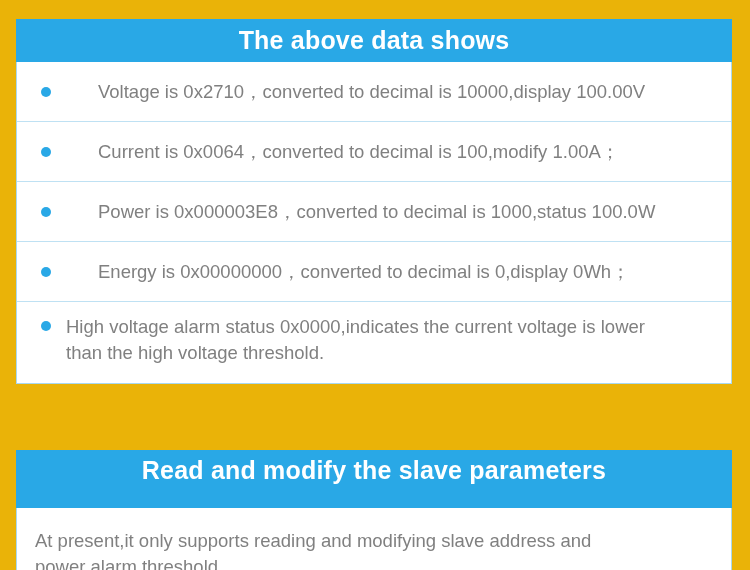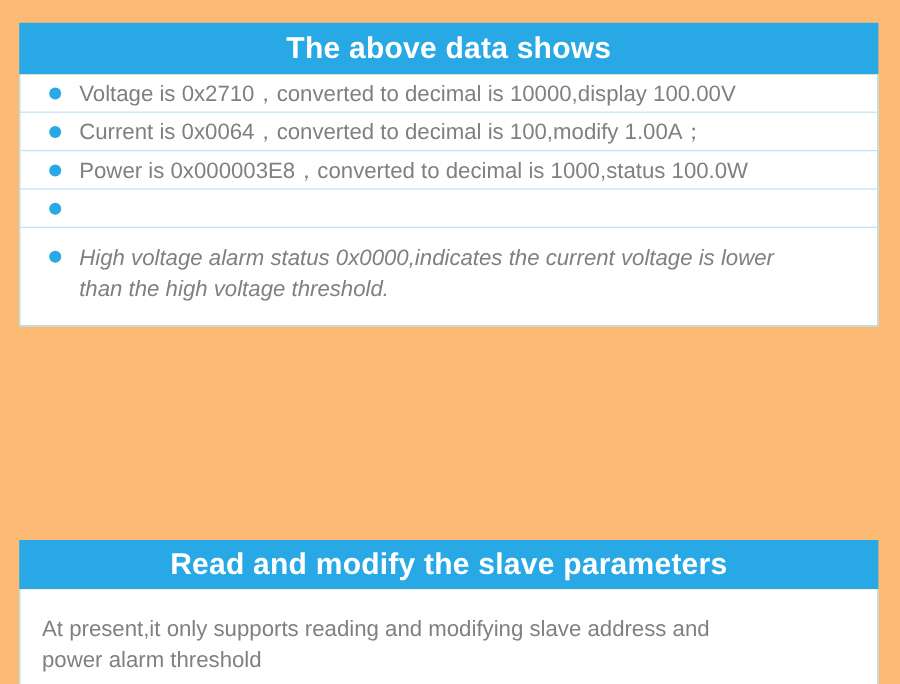--- a/index.html
+++ b/index.html
@@ -17,7 +17,7 @@
     position: relative;
     width: 750px;
     height: 570px;
-    background: #fdba74;
+    background: #eab308;
   }
 
   

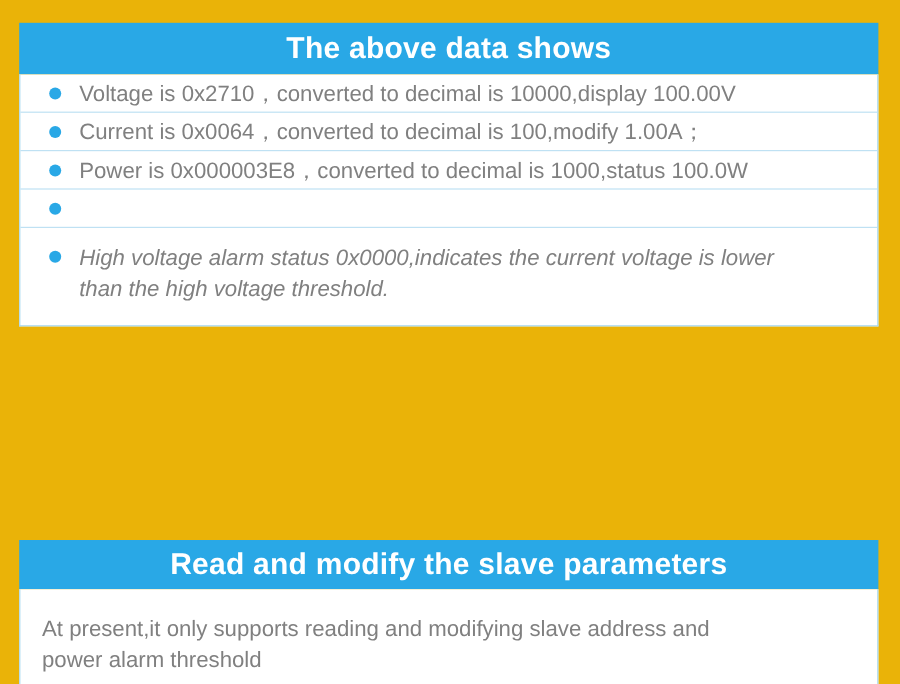--- a/index.html
+++ b/index.html
@@ -66,7 +66,7 @@
   .bullet-row:last-child {
     border-bottom: none;
   }
-  .bullet-row.single { height: 32px; align-items: center; }
+  .bullet-row.single { height: 60px; align-items: center; gap: 32px; }
   .bullet-row.double { height: 81px; align-items: flex-start; padding-top: 12px; font-style: italic; }
   .bullet-row.double.last { height: 74px; }
 

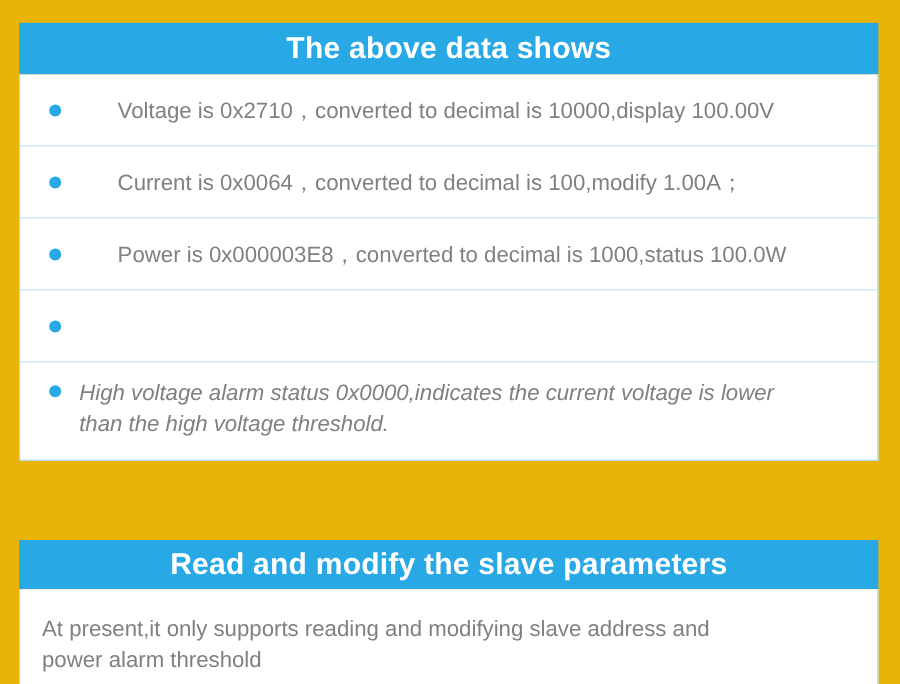--- a/index.html
+++ b/index.html
@@ -129,6 +129,7 @@
 
       <div class="bullet-row single">
         <span class="bullet-dot"></span>
+        <span class="bullet-text">Energy is 0x00000000，converted to decimal is 0,display 0Wh；</span>
       </div>
 
       <div class="bullet-row double">

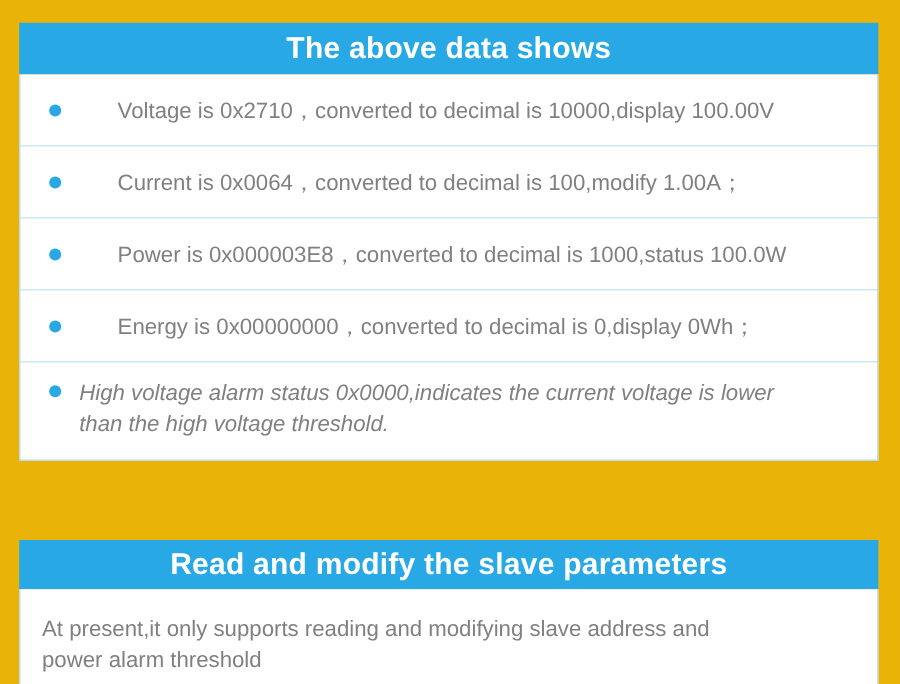--- a/index.html
+++ b/index.html
@@ -67,7 +67,7 @@
     border-bottom: none;
   }
   .bullet-row.single { height: 60px; align-items: center; gap: 32px; }
-  .bullet-row.double { height: 81px; align-items: flex-start; padding-top: 12px; font-style: italic; }
+  .bullet-row.double { height: 81px; align-items: flex-start; padding-top: 12px; }
   .bullet-row.double.last { height: 74px; }
 
   .bullet-dot {

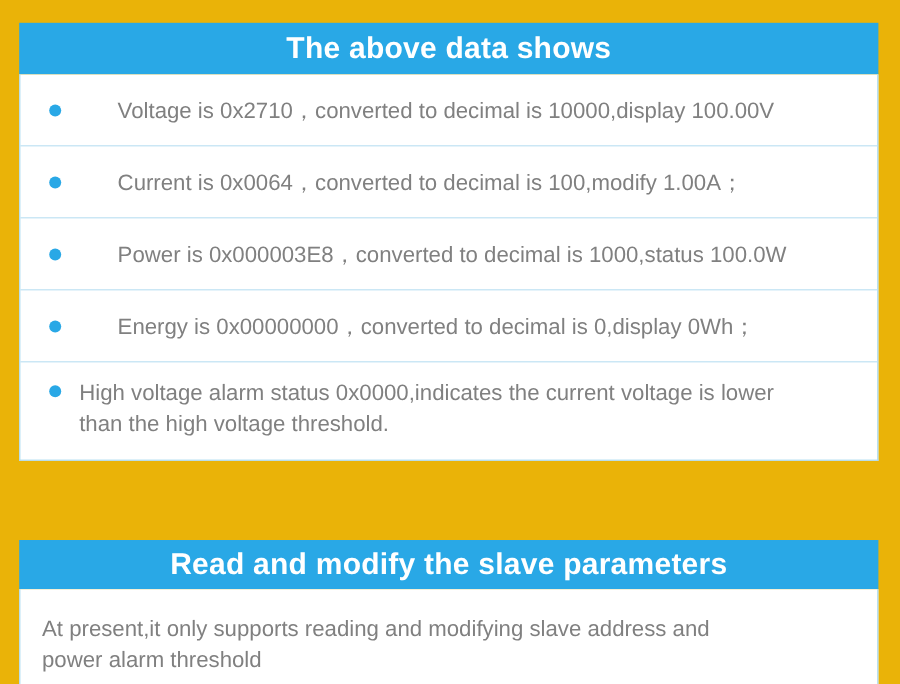--- a/index.html
+++ b/index.html
@@ -44,7 +44,7 @@
     font-size: 25px;
   }
   #header-slave-params {
-    height: 41px;
+    height: 58px;
     line-height: 41px;
     font-size: 25px;
   }

